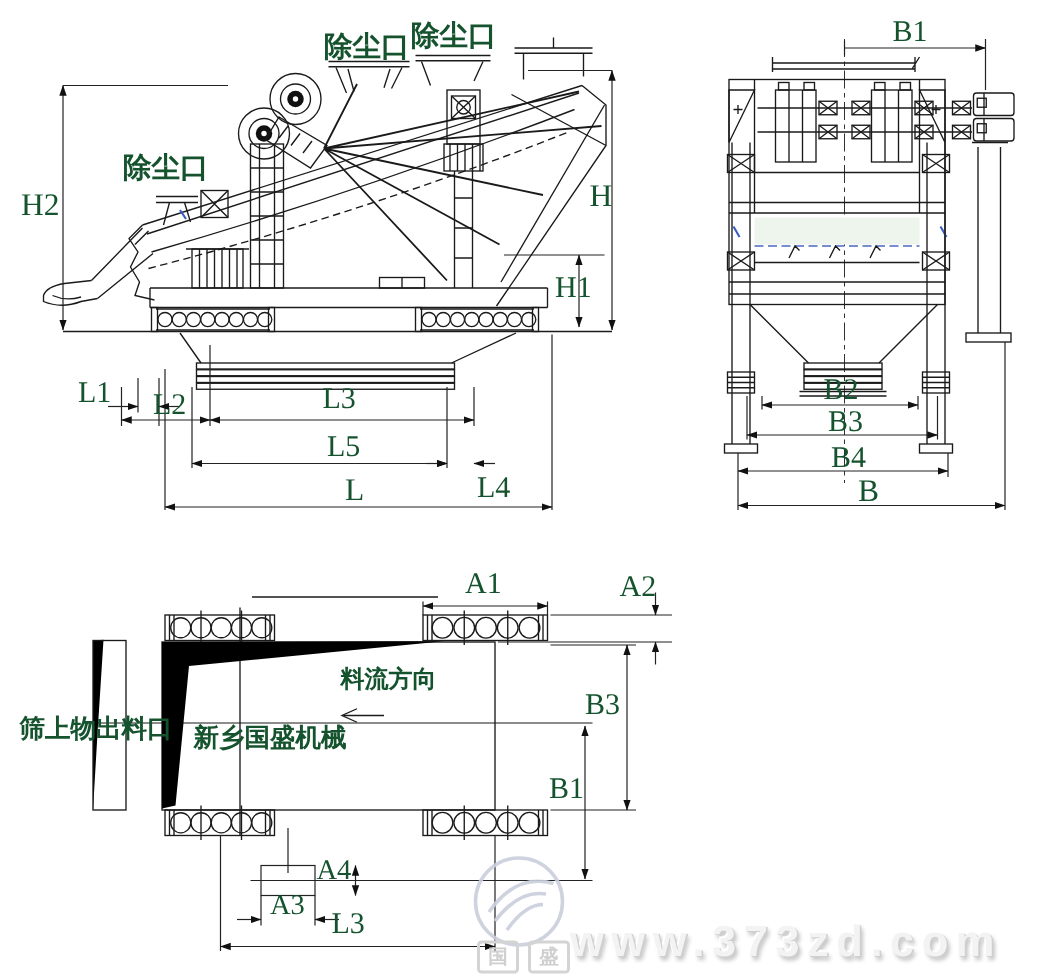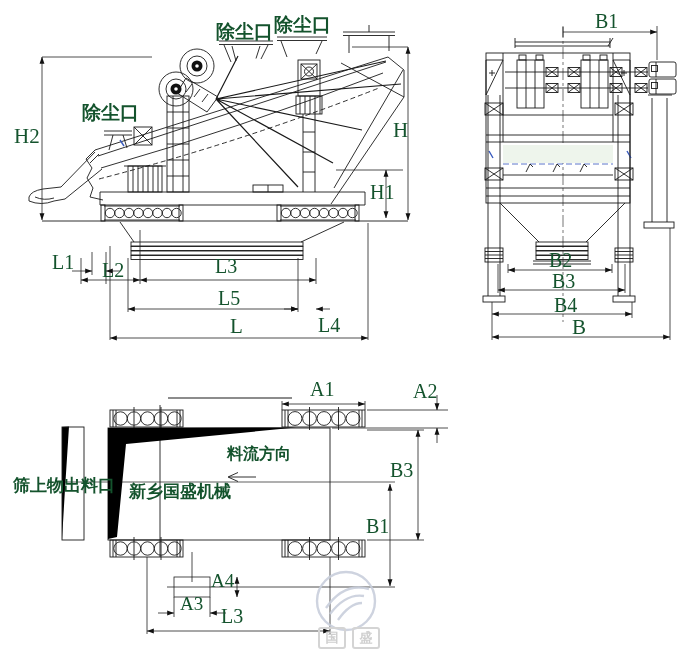--- a/index.html
+++ b/index.html
@@ -404,6 +404,7 @@
 <div class="lbl dim" style="left:180px;top:594px;font-size:19px;">A3</div>
 <div class="lbl dim" style="left:221px;top:606px;">L3</div>
 
+<div class="wm wm-site" style="left:380px;top:612px;">www.373zd.com</div>
 <div class="seal" style="left:318px;top:627px;">国</div>
 <div class="seal" style="left:352px;top:627px;">盛</div>
 

